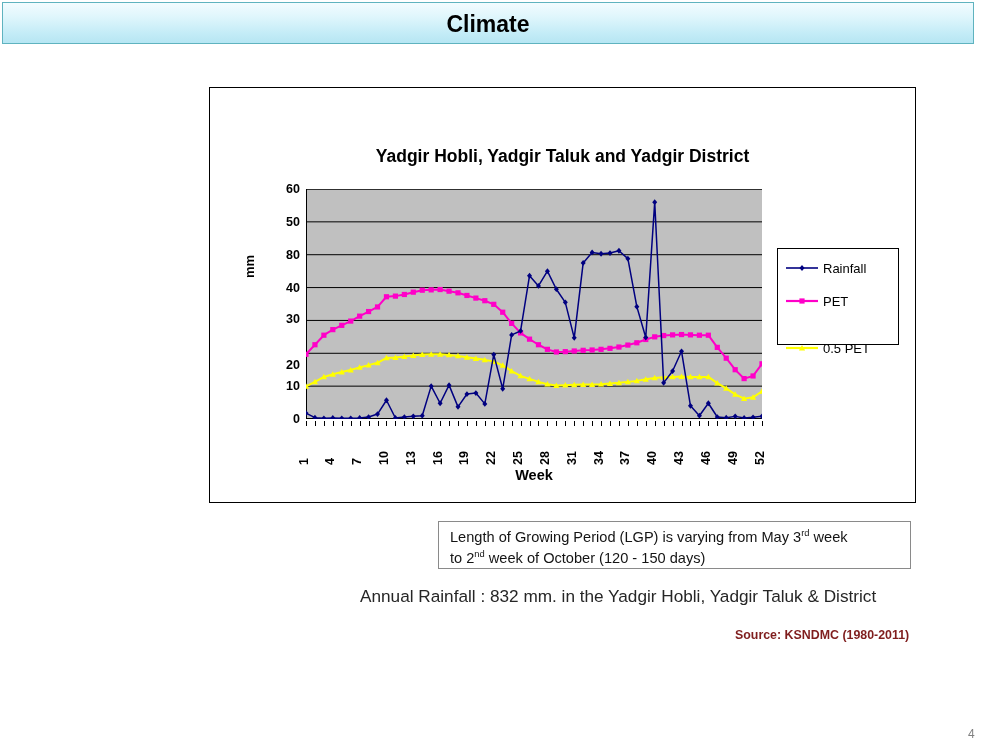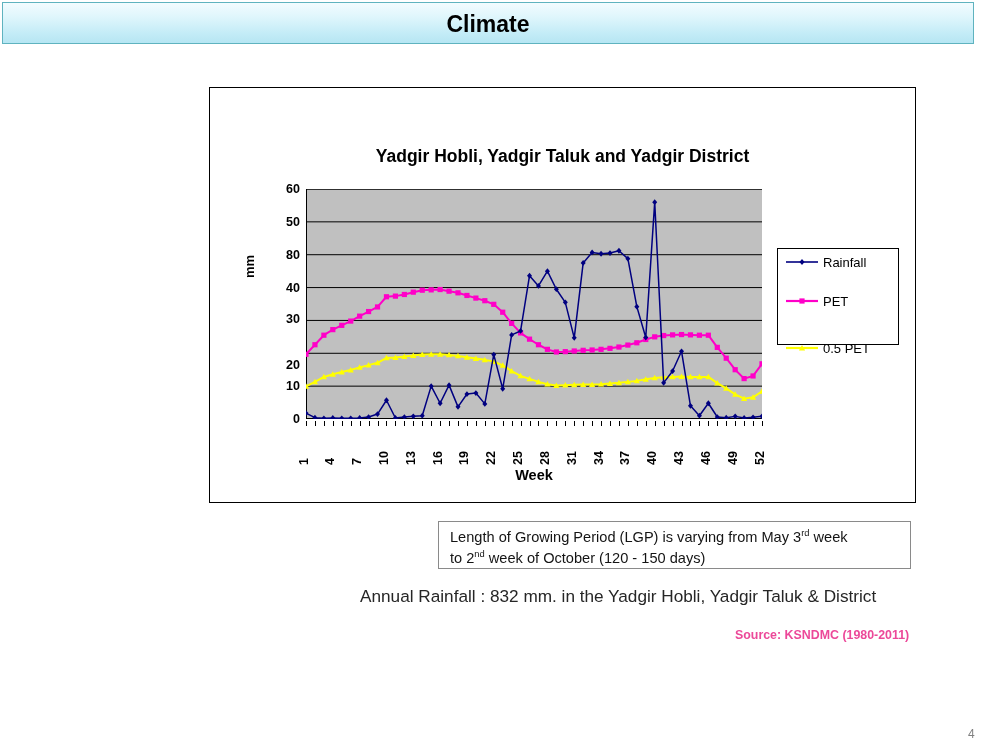--- a/index.html
+++ b/index.html
@@ -497,7 +497,7 @@
   <div id="xtitle">Week</div>
 
   <div id="legend">
-      <div class="legend-row" style="top: 2px;">
+      <div class="legend-row" style="top: 8px;">
         <div class="legend-swatch"><svg width="36" height="14">
             <line x1="2" x2="34" y1="7" y2="7" stroke="#000080" stroke-width="1.6"></line>
             <polygon points="18,4.1 20.5,7 18,9.9 15.5,7" fill="#000080"></polygon>

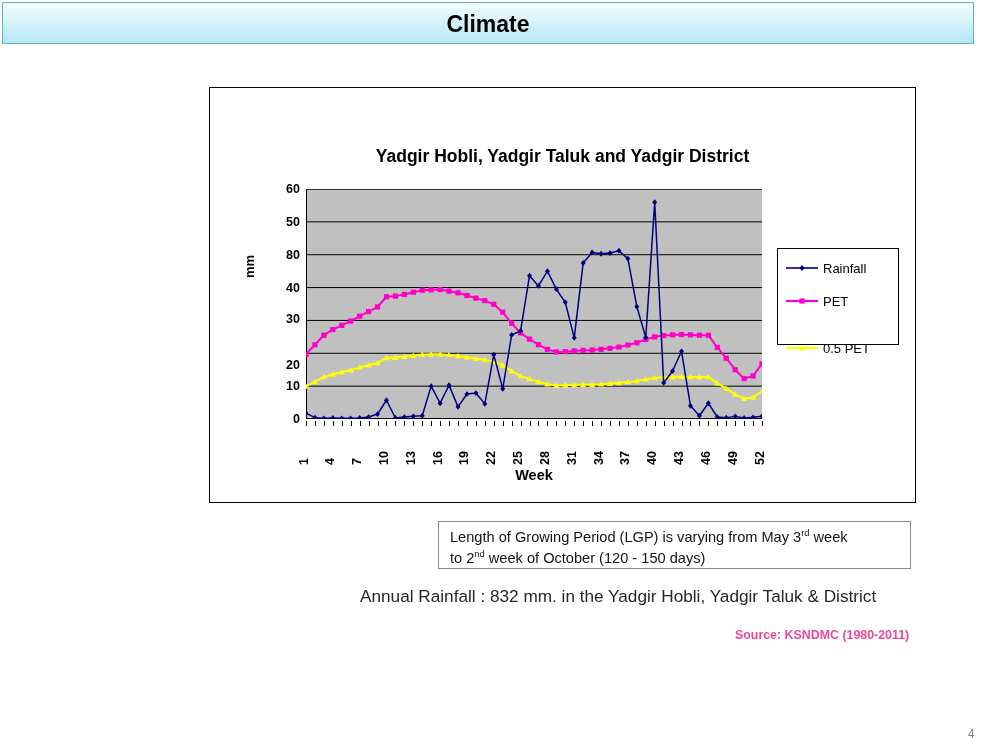--- a/index.html
+++ b/index.html
@@ -208,7 +208,7 @@
     top: 628px;
     font-size: 12.4px;
     font-weight: bold;
-    color: #ec4899;
+    color: #7f1d1d;
     white-space: nowrap;
   }
 

